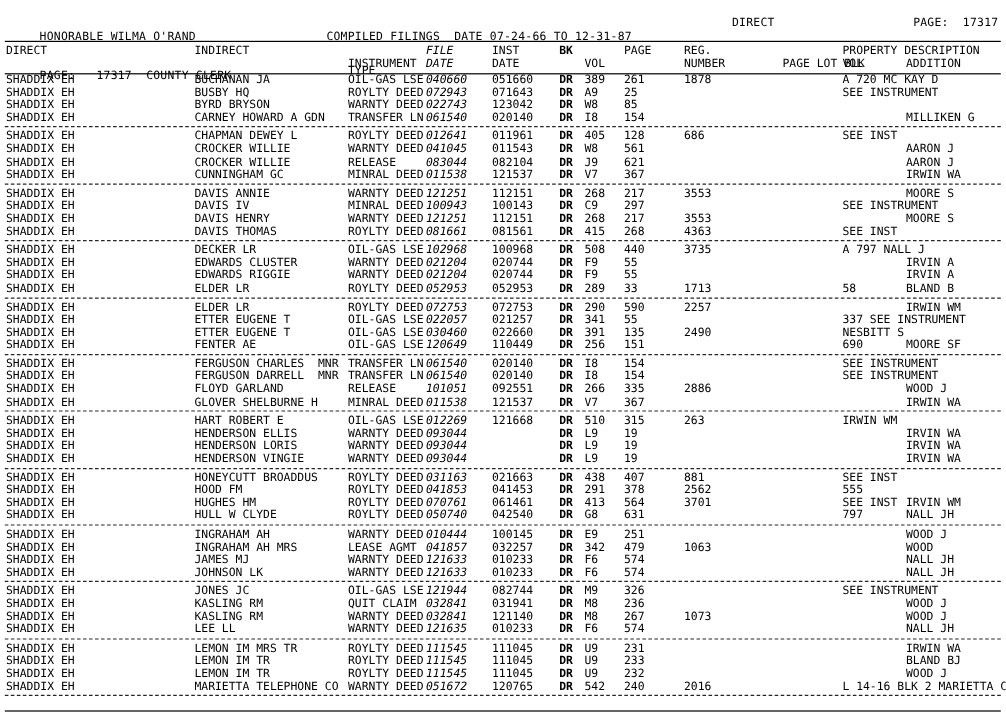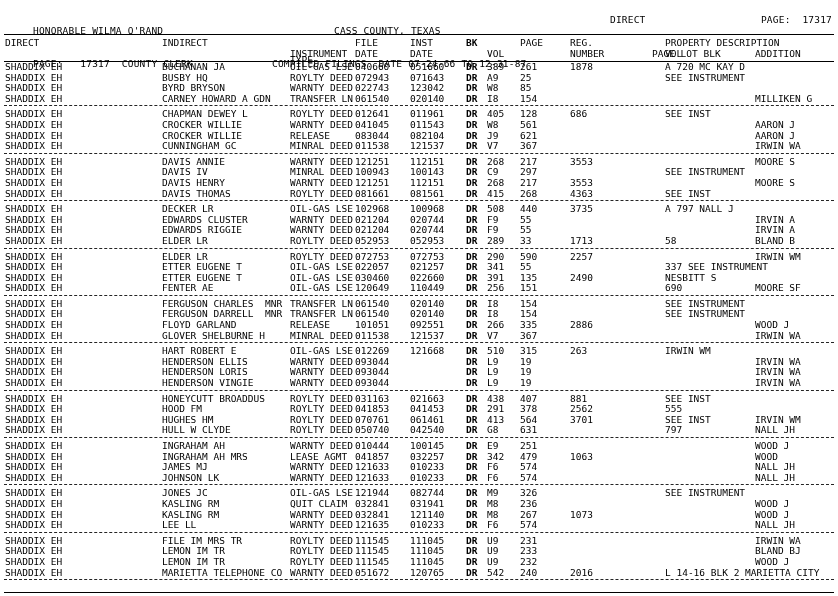--- a/index.html
+++ b/index.html
@@ -135,7 +135,6 @@
       <div>PAGE:   17317  COUNTY CLERK</div>
     </div>
     <div class="hdr-center">
-      <div class="c-line1">CASS COUNTY, TEXAS</div>
       <div>COMPILED FILINGS  DATE 07-24-66 TO 12-31-87</div>
     </div>
     <div class="hdr-direct">DIRECT</div>

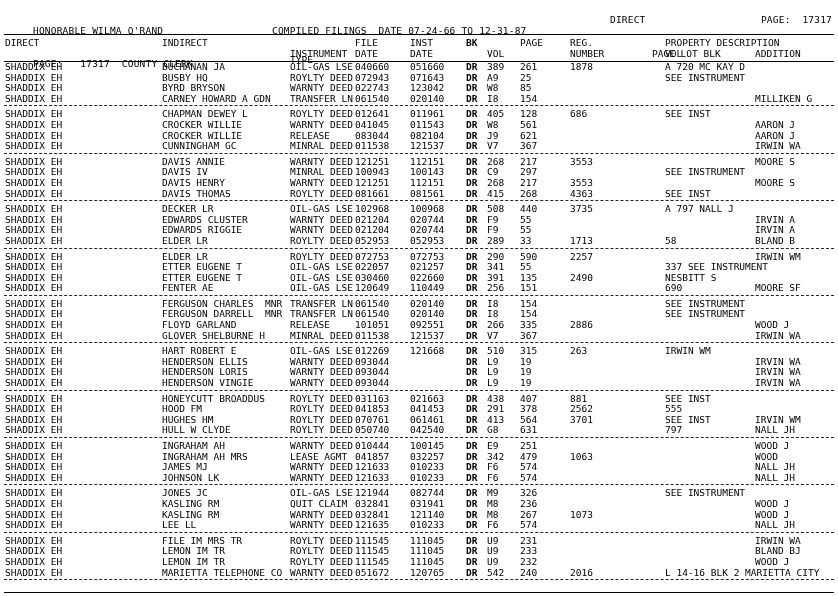--- a/index.html
+++ b/index.html
@@ -100,7 +100,7 @@
   .c-direct  { left: 5px; }
   .c-indirect{ left: 162px; }
   .c-type    { left: 290px; }
-  .c-fdate   { left: 355px; }
+  .c-fdate   { left: 355px; font-style: italic; }
   .c-idate   { left: 410px; }
   .c-bk      { left: 466px; font-weight: bold; }
   .c-vol     { left: 487px; }

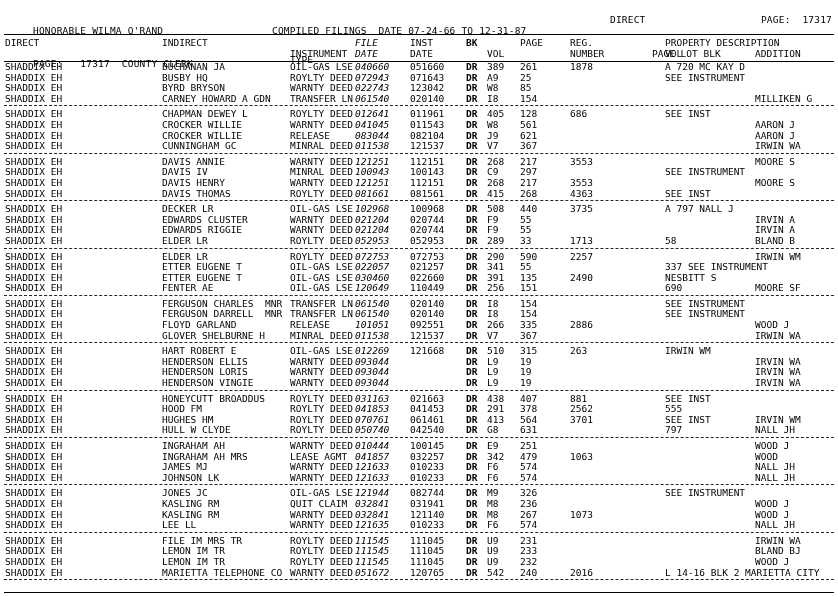--- a/index.html
+++ b/index.html
@@ -106,7 +106,7 @@
   .c-vol     { left: 487px; }
   .c-page    { left: 520px; }
   .c-reg     { left: 570px; }
-  .c-prop    { left: 625px; padding-left: 40px; }
+  .c-prop    { left: 662px; padding-left: 40px; }
   .c-add     { left: 755px; }
 
   .dashrow {

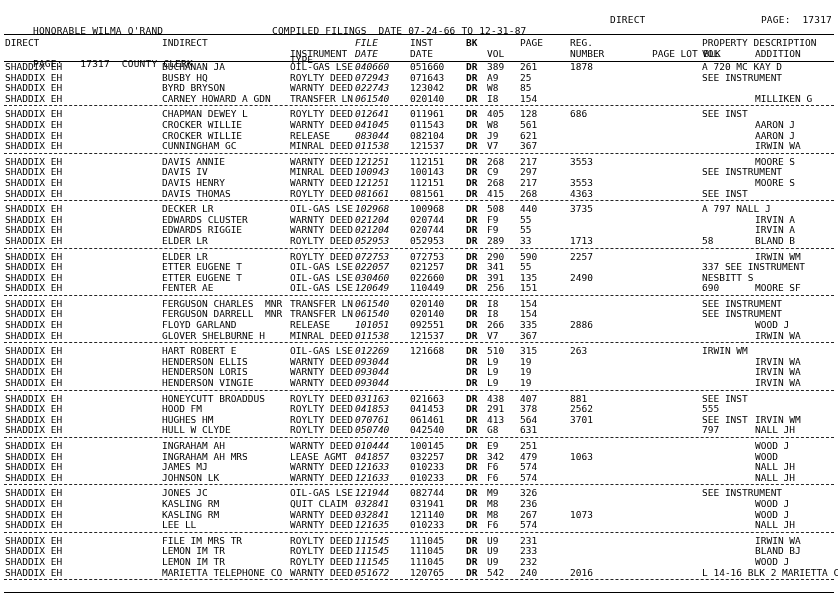--- a/index.html
+++ b/index.html
@@ -238,7 +238,7 @@
       </div>
       <div class="dashrow"></div>
       <div class="group">
-        <div class="row"><span class="c-direct">SHADDIX EH</span><span class="c-indirect">FILE IM MRS TR</span><span class="c-type">ROYLTY DEED</span><span class="c-fdate">111545</span><span class="c-idate">111045</span><span class="c-bk">DR</span><span class="c-vol">U9</span><span class="c-page">231</span><span class="c-add">IRWIN WA</span></div>
+        <div class="row"><span class="c-direct">SHADDIX EH</span><span class="c-indirect">LEMON IM MRS TR</span><span class="c-type">ROYLTY DEED</span><span class="c-fdate">111545</span><span class="c-idate">111045</span><span class="c-bk">DR</span><span class="c-vol">U9</span><span class="c-page">231</span><span class="c-add">IRWIN WA</span></div>
         <div class="row"><span class="c-direct">SHADDIX EH</span><span class="c-indirect">LEMON IM TR</span><span class="c-type">ROYLTY DEED</span><span class="c-fdate">111545</span><span class="c-idate">111045</span><span class="c-bk">DR</span><span class="c-vol">U9</span><span class="c-page">233</span><span class="c-add">BLAND BJ</span></div>
         <div class="row"><span class="c-direct">SHADDIX EH</span><span class="c-indirect">LEMON IM TR</span><span class="c-type">ROYLTY DEED</span><span class="c-fdate">111545</span><span class="c-idate">111045</span><span class="c-bk">DR</span><span class="c-vol">U9</span><span class="c-page">232</span><span class="c-add">WOOD J</span></div>
         <div class="row"><span class="c-direct">SHADDIX EH</span><span class="c-indirect">MARIETTA TELEPHONE CO</span><span class="c-type">WARNTY DEED</span><span class="c-fdate">051672</span><span class="c-idate">120765</span><span class="c-bk">DR</span><span class="c-vol">542</span><span class="c-page">240</span><span class="c-reg">2016</span><span class="c-prop">L 14-16 BLK 2 MARIETTA CITY</span></div>

